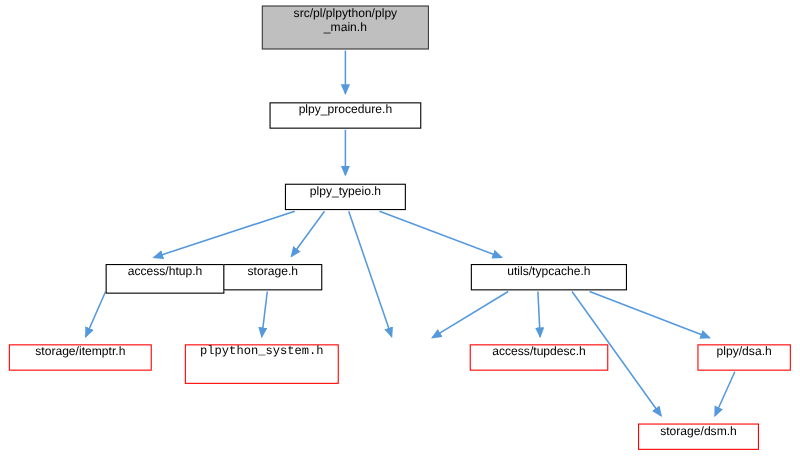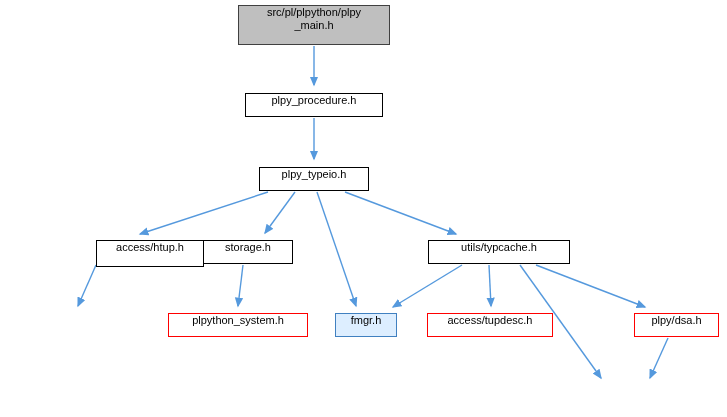--- a/index.html
+++ b/index.html
@@ -84,6 +84,7 @@
   <div class="node" style="left:49px;top:240px;width:108px;height:27px;margin-left:47px;"><span>access/htup.h</span></div>
   <div class="node" style="left:203px;top:240px;width:90px;height:24px;"><span>storage.h</span></div>
   <div class="node" style="left:428px;top:240px;width:142px;height:24px;"><span>utils/typcache.h</span></div>
+  <div class="node red" style="left:8px;top:313px;width:130px;height:24px;"><span>storage/itemptr.h</span></div>
   <div class="node red" style="left:168px;top:313px;width:140px;height:24px;"><span>plpython_system.h</span></div>
   <div class="node lightblue" style="left:335px;top:313px;width:62px;height:24px;"><span>fmgr.h</span></div>
   <div class="node red" style="left:427px;top:313px;width:126px;height:24px;"><span>access/tupdesc.h</span></div>

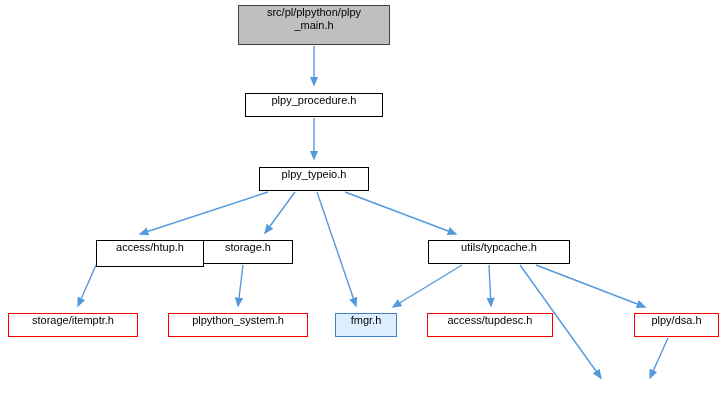--- a/index.html
+++ b/index.html
@@ -85,7 +85,7 @@
   <div class="node" style="left:203px;top:240px;width:90px;height:24px;"><span>storage.h</span></div>
   <div class="node" style="left:428px;top:240px;width:142px;height:24px;"><span>utils/typcache.h</span></div>
   <div class="node red" style="left:8px;top:313px;width:130px;height:24px;"><span>storage/itemptr.h</span></div>
-  <div class="node red" style="left:168px;top:313px;width:140px;height:24px;"><span>plpython_system.h</span></div>
+  <div class="node red" style="left:168px;top:313px;width:140px;height:36px;font-family:Liberation Mono, monospace;"><span>plpython_system.h</span></div>
   <div class="node lightblue" style="left:335px;top:313px;width:62px;height:24px;"><span>fmgr.h</span></div>
   <div class="node red" style="left:427px;top:313px;width:126px;height:24px;"><span>access/tupdesc.h</span></div>
   <div class="node red" style="left:634px;top:313px;width:85px;height:24px;"><span>plpy/dsa.h</span></div>

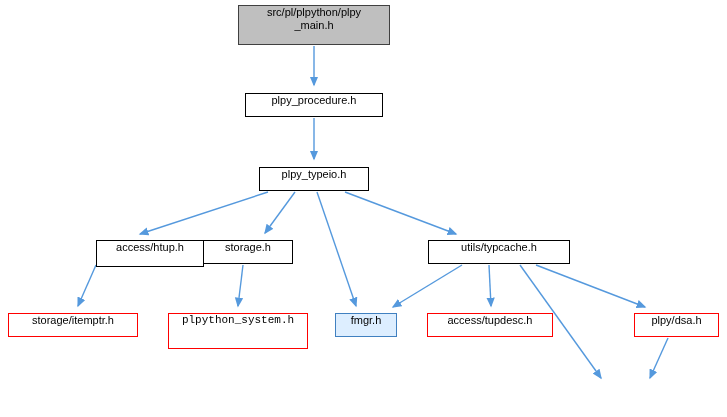--- a/index.html
+++ b/index.html
@@ -86,7 +86,6 @@
   <div class="node" style="left:428px;top:240px;width:142px;height:24px;"><span>utils/typcache.h</span></div>
   <div class="node red" style="left:8px;top:313px;width:130px;height:24px;"><span>storage/itemptr.h</span></div>
   <div class="node red" style="left:168px;top:313px;width:140px;height:36px;font-family:Liberation Mono, monospace;"><span>plpython_system.h</span></div>
-  <div class="node lightblue" style="left:335px;top:313px;width:62px;height:24px;"><span>fmgr.h</span></div>
   <div class="node red" style="left:427px;top:313px;width:126px;height:24px;"><span>access/tupdesc.h</span></div>
   <div class="node red" style="left:634px;top:313px;width:85px;height:24px;"><span>plpy/dsa.h</span></div>
 

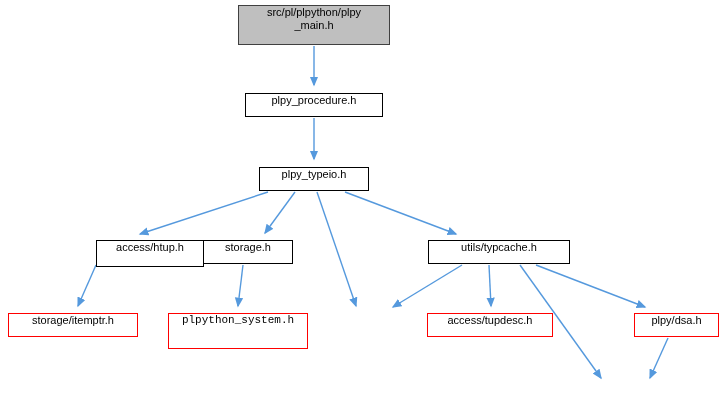--- a/index.html
+++ b/index.html
@@ -88,6 +88,7 @@
   <div class="node red" style="left:168px;top:313px;width:140px;height:36px;font-family:Liberation Mono, monospace;"><span>plpython_system.h</span></div>
   <div class="node red" style="left:427px;top:313px;width:126px;height:24px;"><span>access/tupdesc.h</span></div>
   <div class="node red" style="left:634px;top:313px;width:85px;height:24px;"><span>plpy/dsa.h</span></div>
+  <div class="node red" style="left:580px;top:385px;width:110px;height:24px;"><span>storage/dsm.h</span></div>
 
 </div>
 

